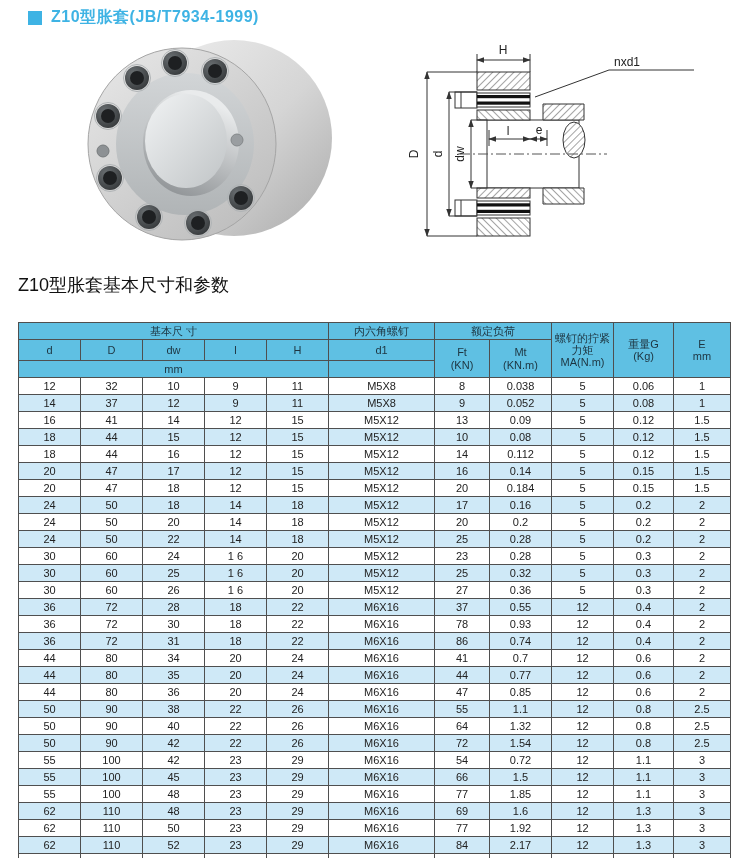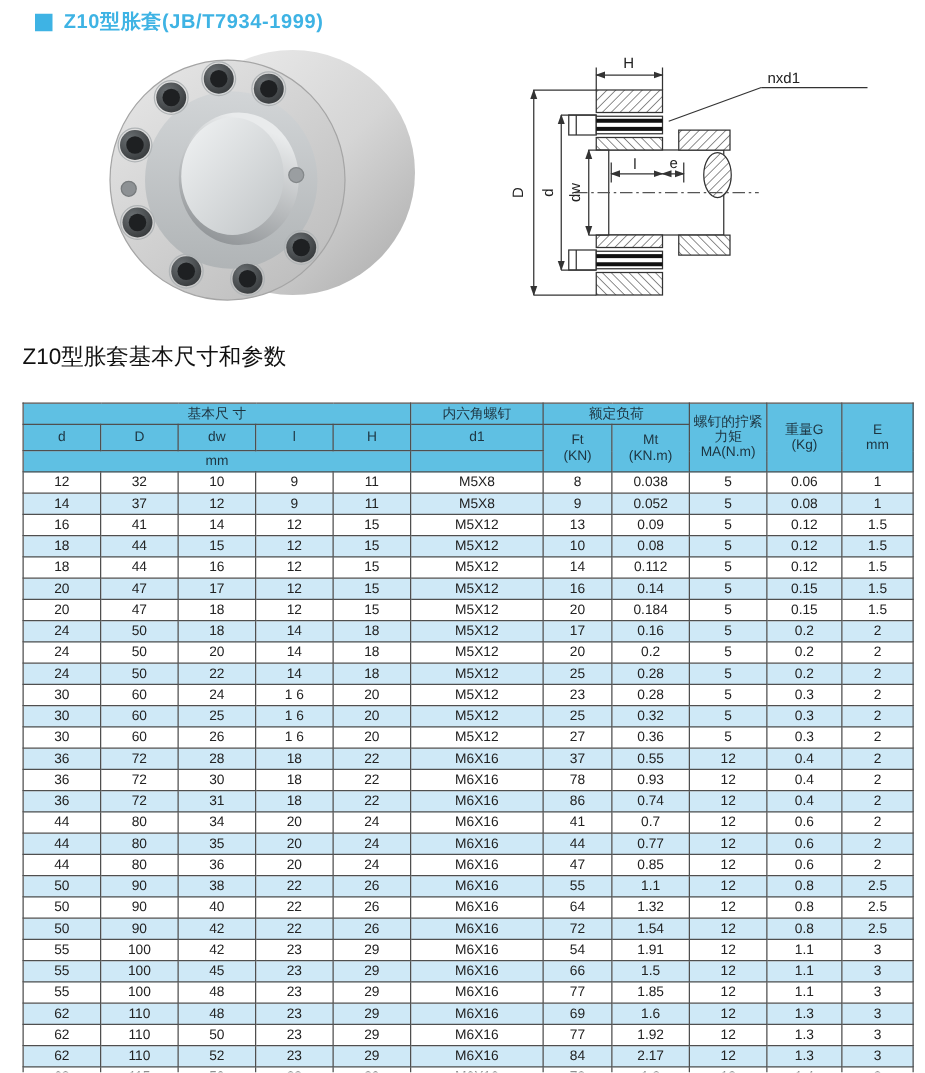--- a/index.html
+++ b/index.html
@@ -548,7 +548,7 @@
           <td>29</td>
           <td>M6X16</td>
           <td>54</td>
-          <td>1.91</td>
+          <td>0.72</td>
           <td>12</td>
           <td>1.1</td>
           <td>3</td>

